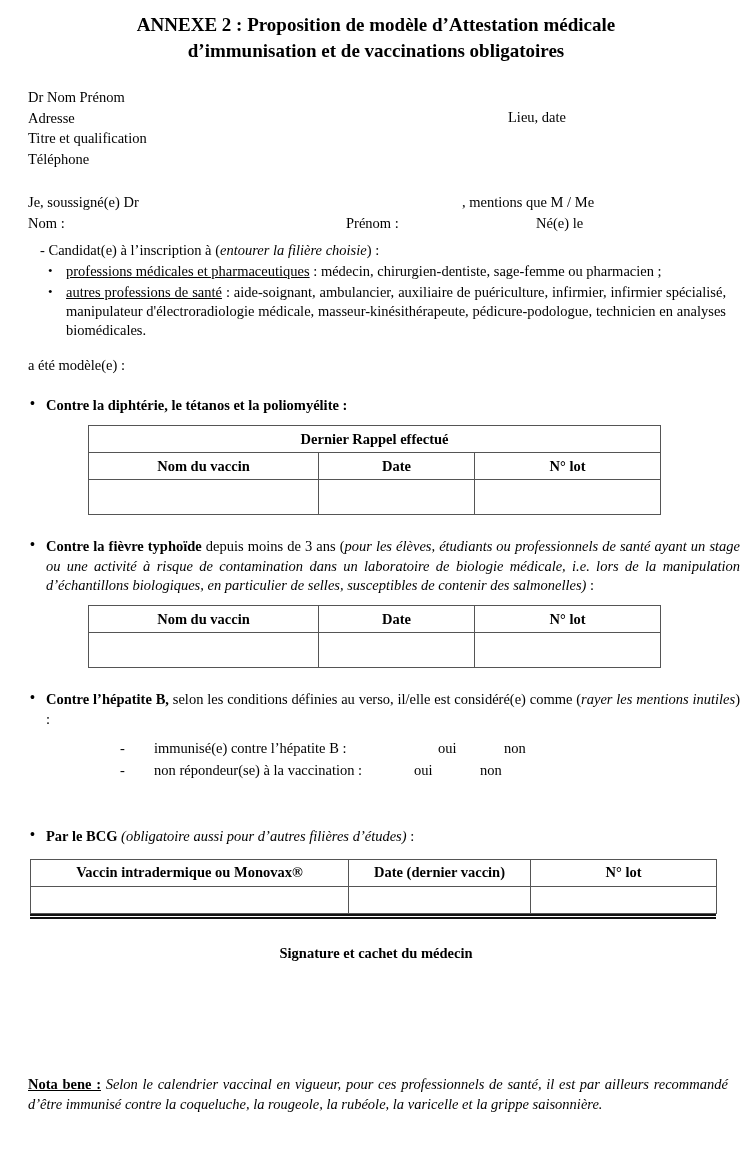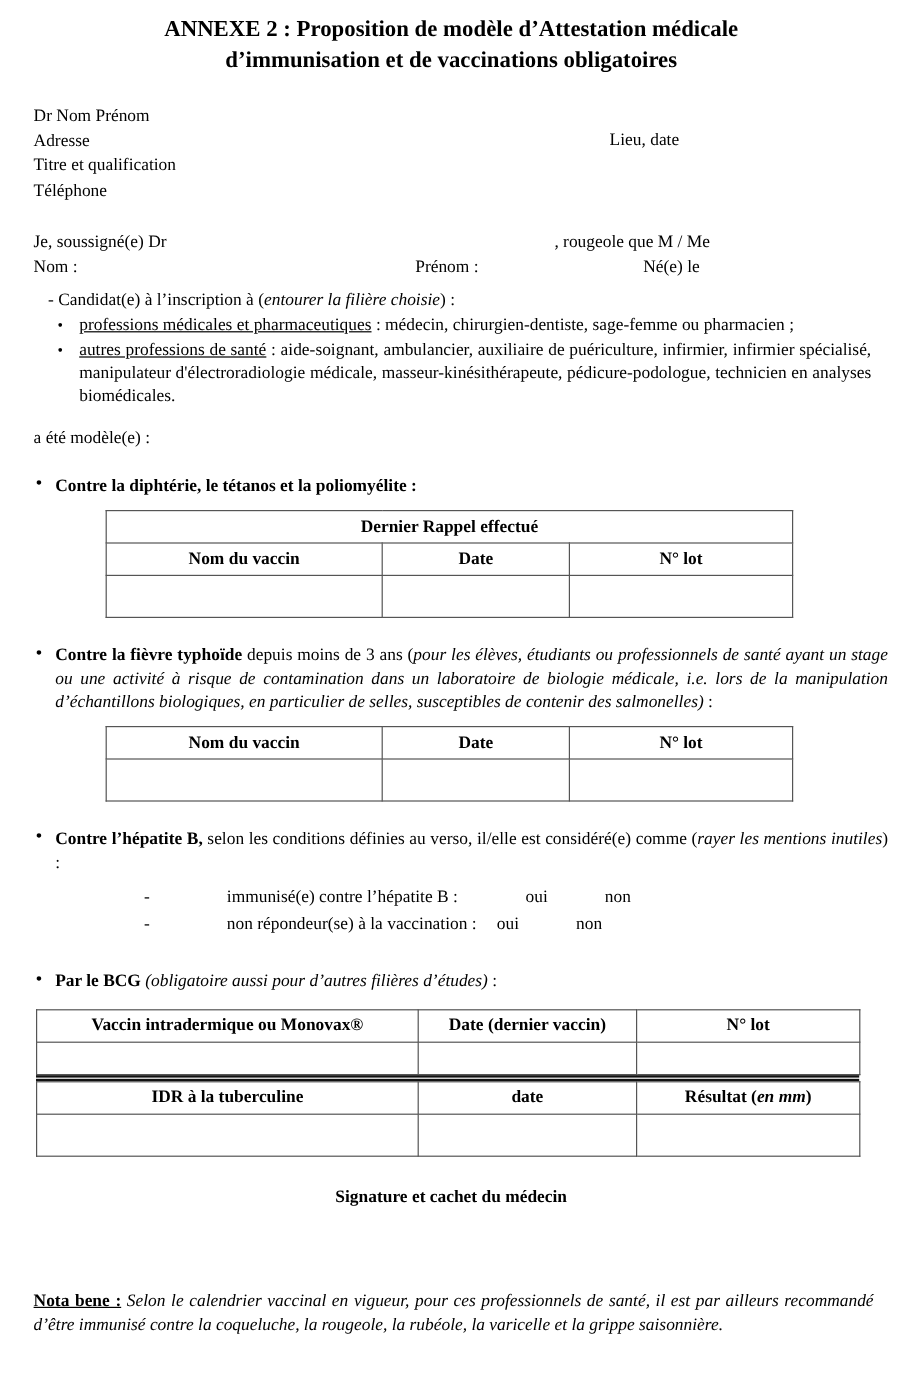--- a/index.html
+++ b/index.html
@@ -215,7 +215,7 @@
   <div class="identity">
     <div class="id-row">
       <span class="id-a">Je, soussigné(e) Dr</span>
-      <span class="id-b">, rougeole que M / Me</span>
+      <span class="id-b">, mentions que M / Me</span>
     </div>
     <div class="id-row">
       <span class="id-a">Nom :</span>

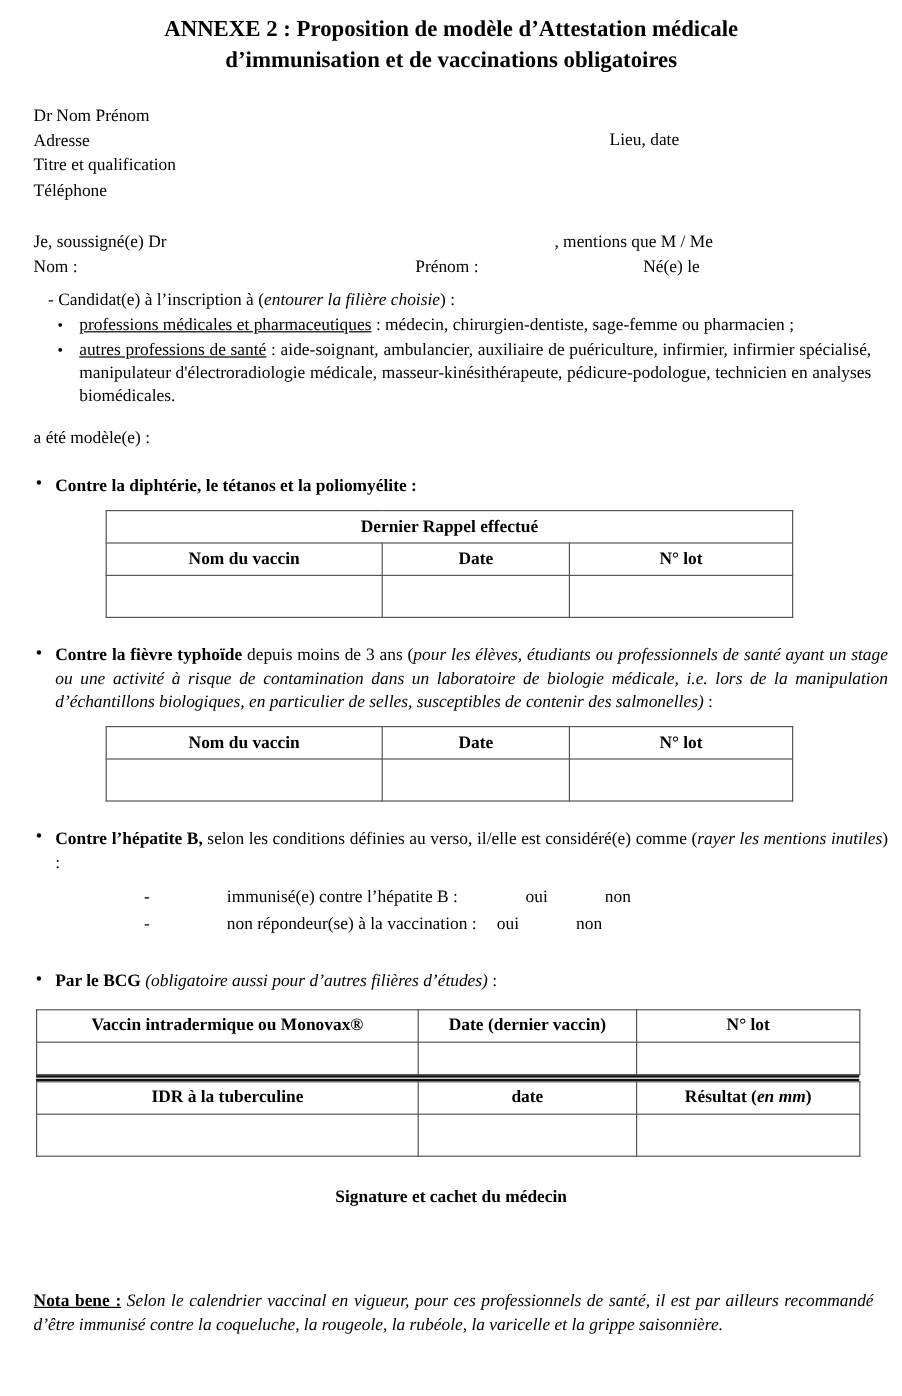--- a/index.html
+++ b/index.html
@@ -165,7 +165,7 @@
   }
   .hep-row { position: relative; height: 22px; }
   .hep-dash { position: absolute; left: 0; }
-  .hep-label { position: absolute; left: 34px; margin-left: 35px; }
+  .hep-label { position: absolute; left: 34px; }
   .hep-oui { position: absolute; left: 318px; }
   .hep-non { position: absolute; left: 384px; }
   .hep-row.r2 .hep-oui { left: 294px; }

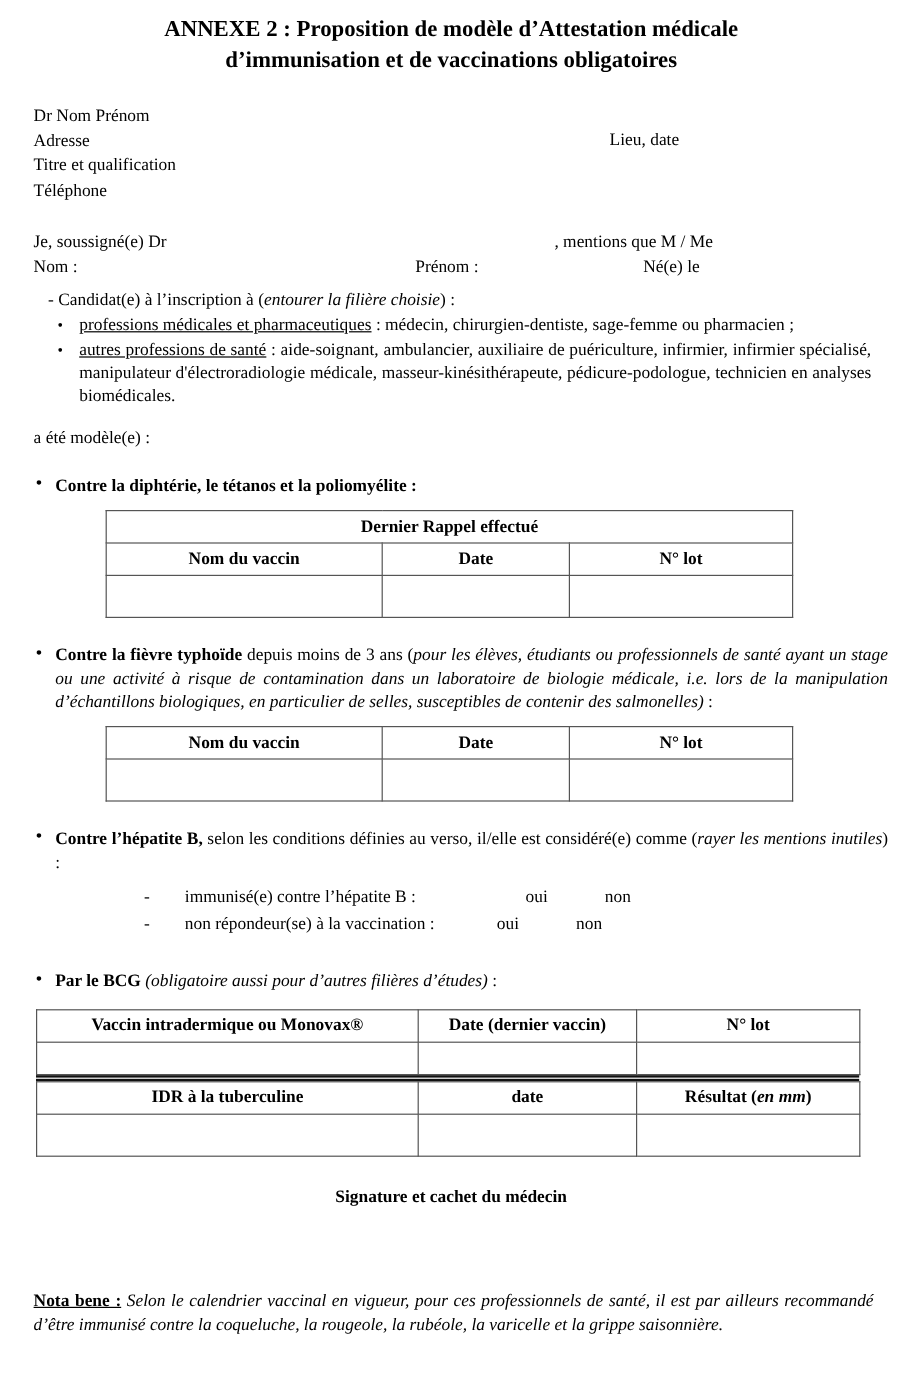--- a/index.html
+++ b/index.html
@@ -301,7 +301,7 @@
     </div>
   </div>
 
-  <div class="sec-head" style="margin-top:28px;font-family:Liberation Serif, serif;">
+  <div class="sec-head" style="margin-top:46px;font-family:Liberation Serif, serif;">
     <span class="hd">Par le BCG</span><span class="it"> (obligatoire aussi pour d’autres filières d’études)</span><span> :</span>
   </div>
 

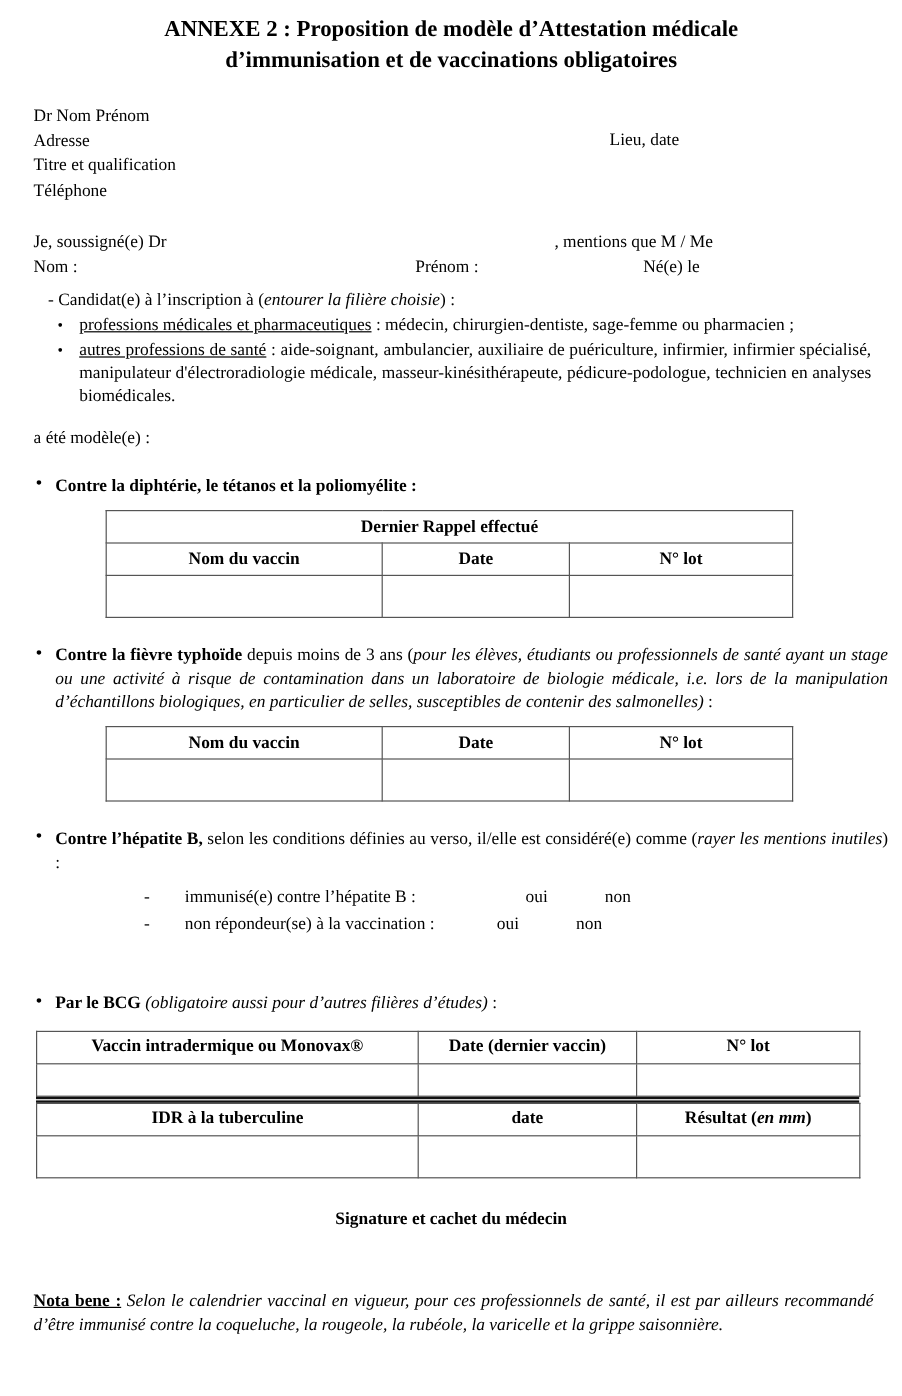--- a/index.html
+++ b/index.html
@@ -327,25 +327,6 @@
 
   <div class="dbl-sep"></div>
 
-  <table class="form tbl-wide" style="margin-top:0;">
-    <colgroup>
-        <col class="c1">
-        <col class="c2">
-        <col class="c3">
-      </colgroup>
-    <tbody>
-        <tr>
-      <th>IDR à la tuberculine</th>
-      <th>date</th>
-      <th><span>Résultat (</span><span class="it">en mm</span><span>)</span></th>
-    </tr>
-    <tr>
-      <td class="blank"></td>
-      <td class="blank"></td>
-      <td class="blank"></td>
-    </tr>
-  </tbody>
-    </table>
 
   <div class="signature">Signature et cachet du médecin</div>
 

